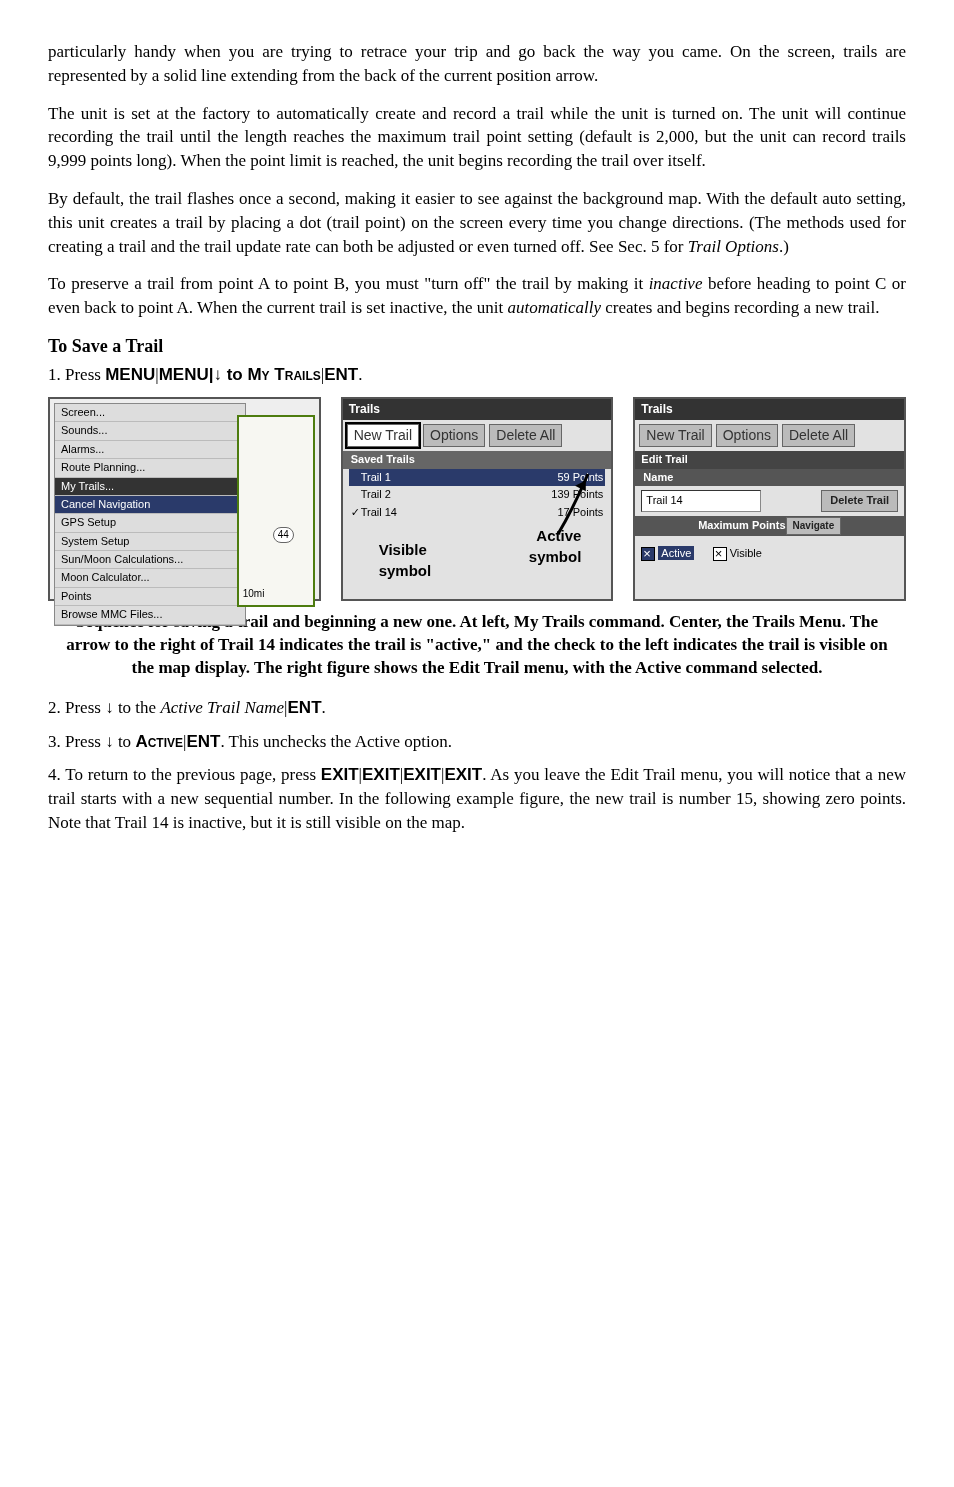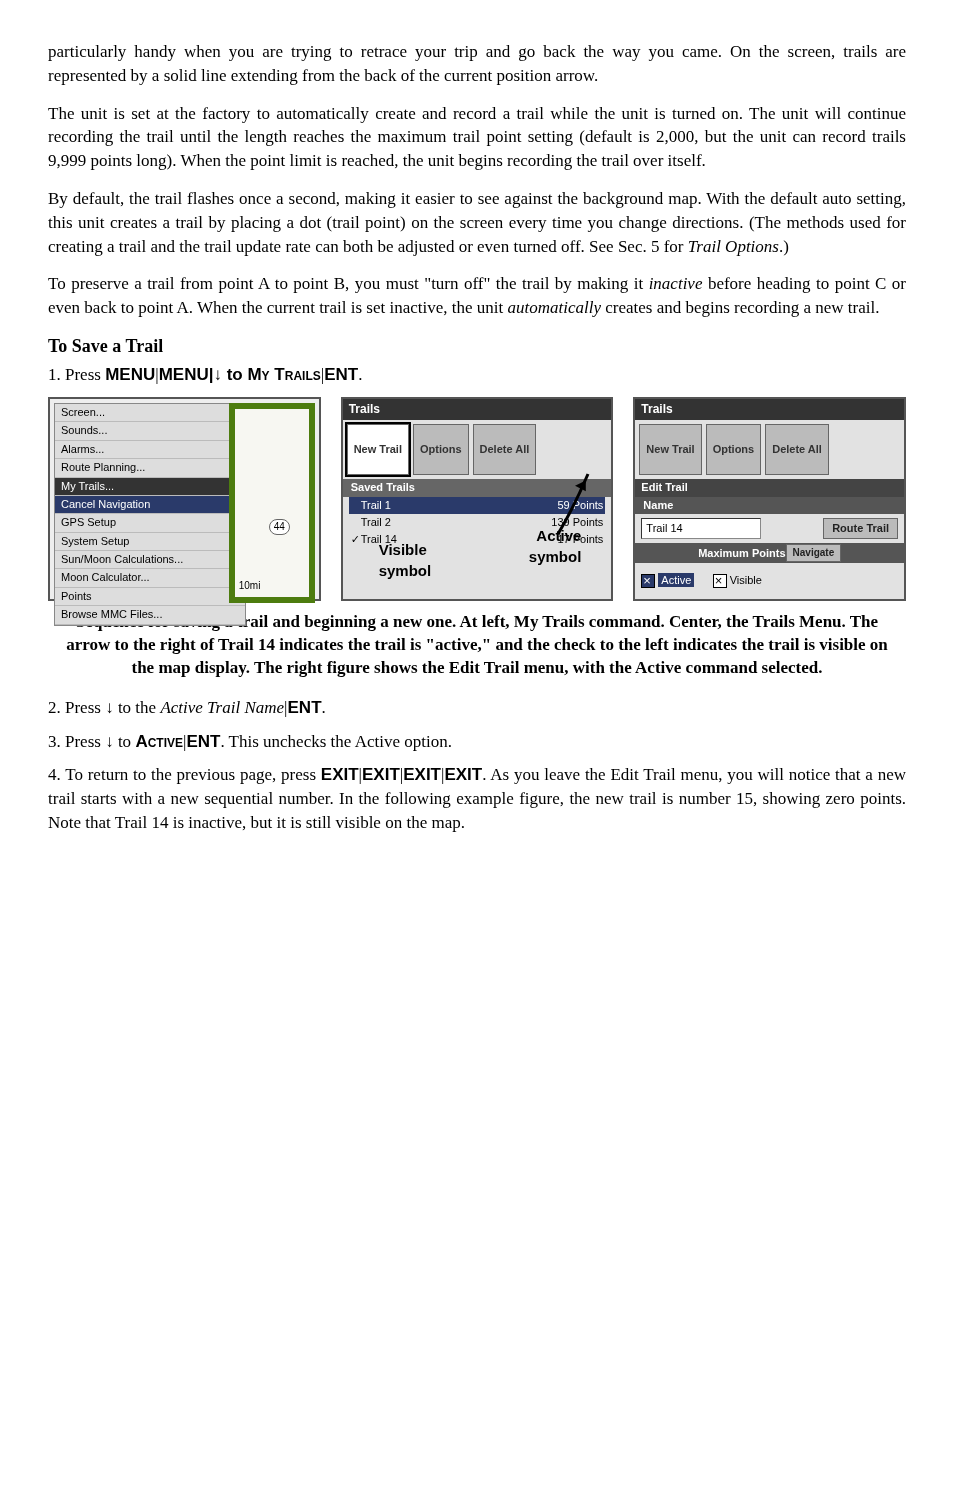--- a/index.html
+++ b/index.html
@@ -21,7 +21,7 @@
 .panel2{width:280px;height:200px;background:#e2e2e2}
 .titlebar{background:#333;color:#fff;font-weight:bold;padding:2px 6px;font-size:12px}
 .btnrow{display:flex;gap:4px;padding:4px}
-.btn{background:#bbb;border:1px solid #666;padding:17px 6px;font-size:11px;font-weight:bold;color:#333}
+.btn{background:#bbb;border:1px solid #666;padding:1px 6px;font-size:14px;font-weight:normal;color:#333}
 .btn.sel{background:#fff;outline:2px solid #000}
 .subbar{background:#666;color:#fff;font-size:11px;font-weight:bold;padding:1px 8px}
 .tlist{padding:0 6px}

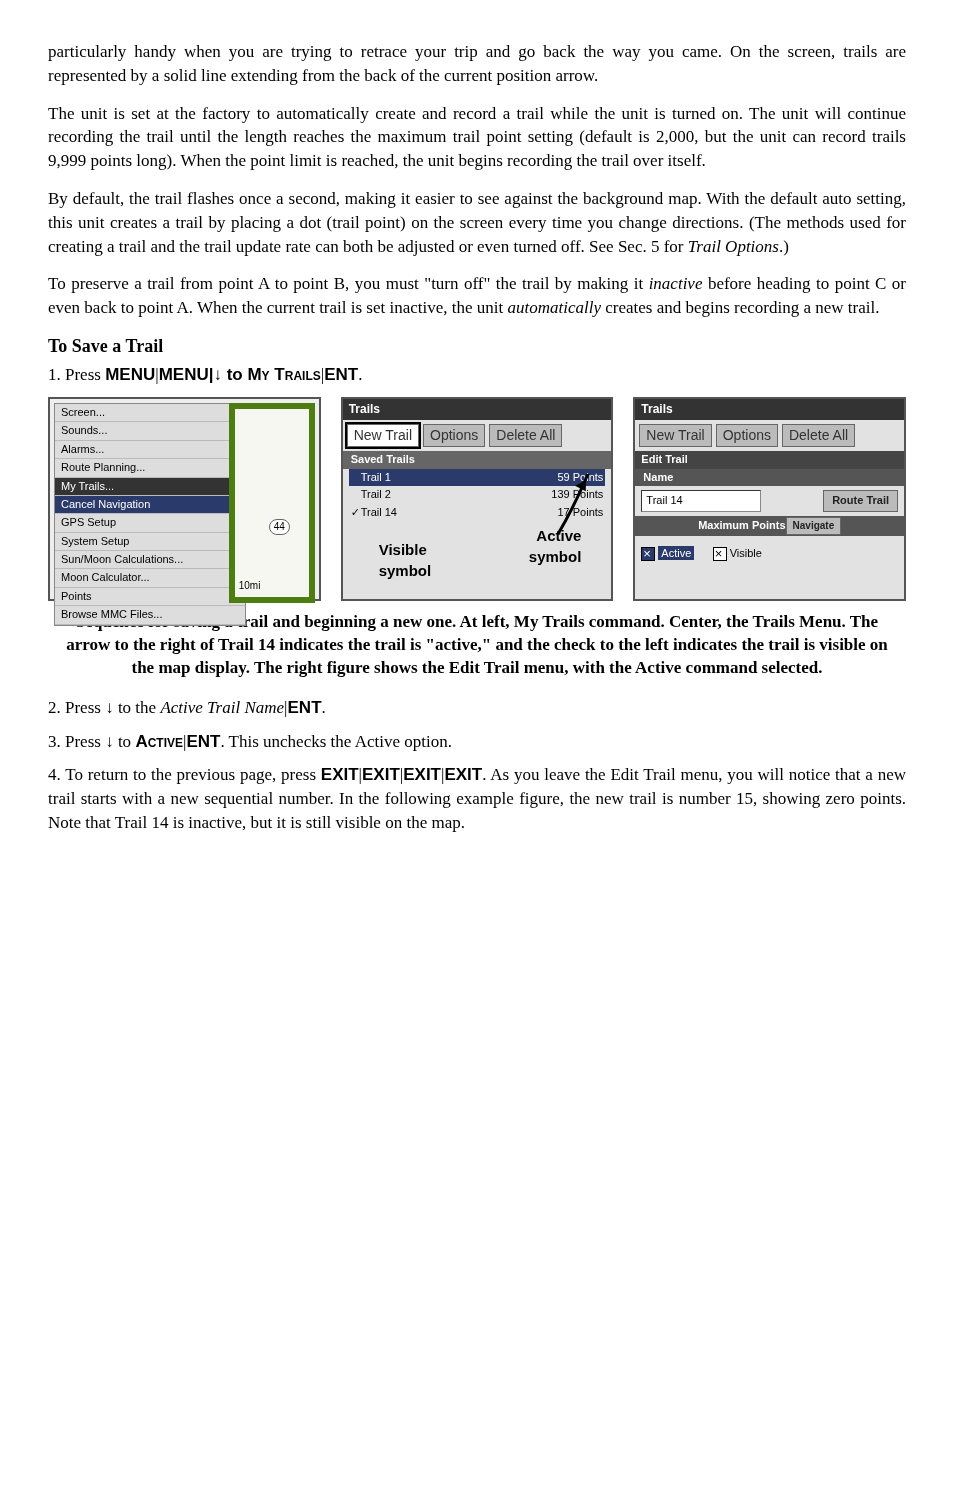--- a/index.html
+++ b/index.html
@@ -122,7 +122,7 @@
     <div class="subbar" style="background:#555">Name</div>
     <div class="field">
       <span class="input" style="width:110px">Trail 14</span>
-      <span class="btn2" style="float:right">Route Trail</span>
+      <span class="btn2" style="float:right">Delete Trail</span>
     </div>
     <div class="subbar" style="background:#555;margin-top:4px;display:flex;justify-content:center;align-items:center">
       <span>Maximum Points</span>

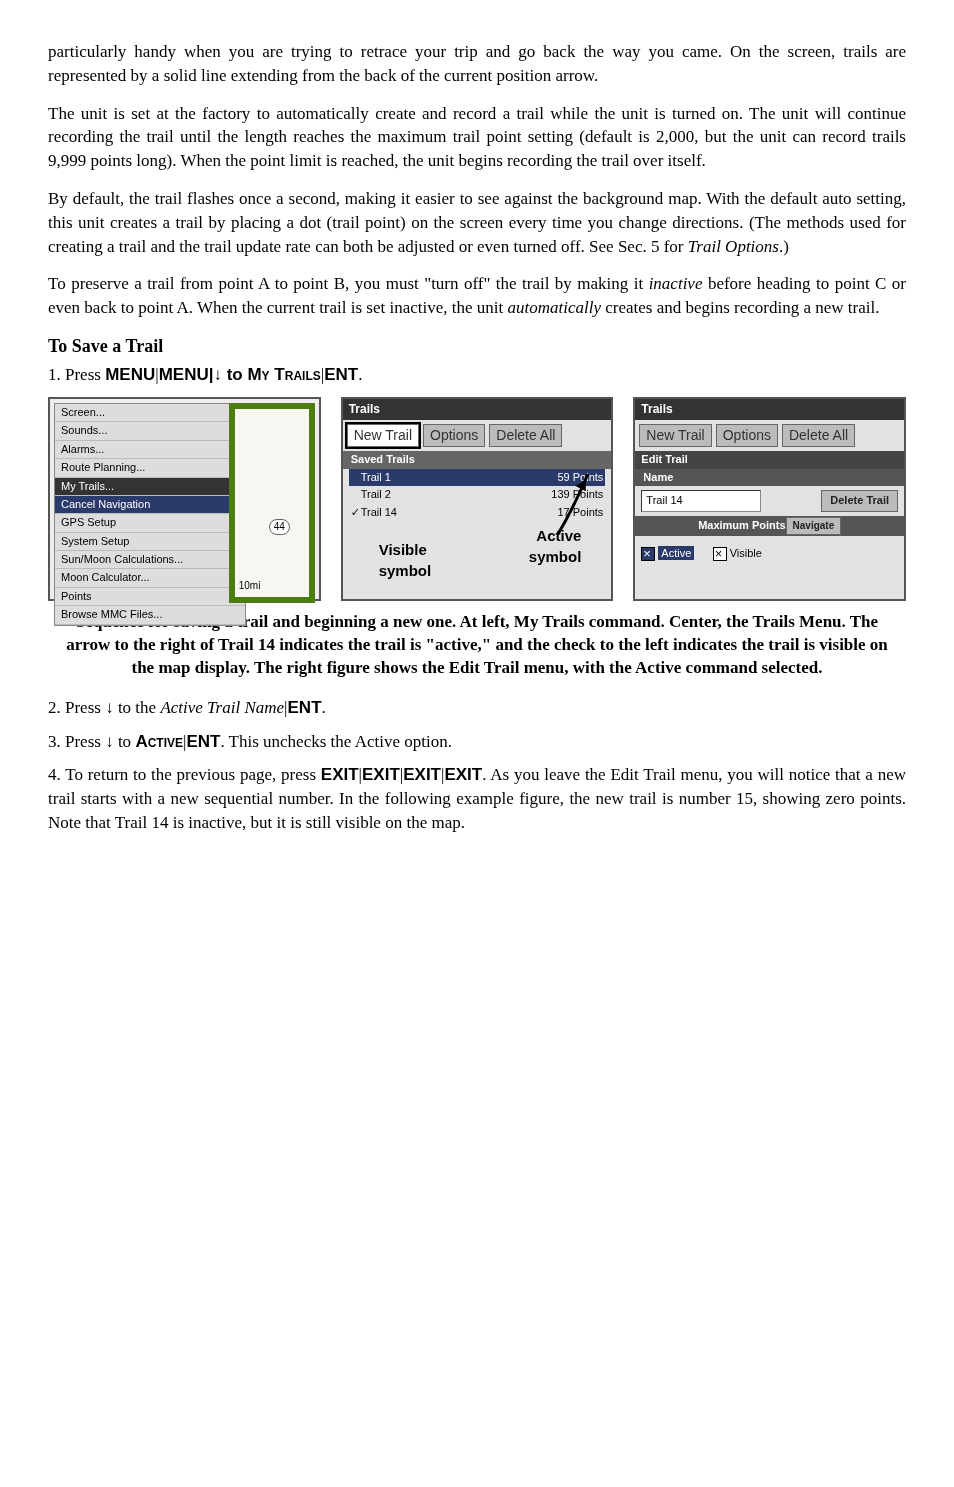--- a/index.html
+++ b/index.html
@@ -15,7 +15,7 @@
 .menu div{padding:1px 6px;border-bottom:1px solid #bbb}
 .menu .dark{background:#333;color:#fff}
 .menu .sel{background:#2a3a6a;color:#fff}
-.map{position:absolute;right:4px;top:4px;width:74px;height:188px;background:#f7f7f2;border:6px solid #4d7c0f}
+.map{position:absolute;right:4px;top:16px;width:74px;height:188px;background:#f7f7f2;border:2px solid #4d7c0f}
 .map .num{position:absolute;left:34px;top:110px;border:1px solid #666;border-radius:9px;padding:0 4px;font-size:10px;background:#fff}
 .map .lbl{position:absolute;left:4px;bottom:4px;font-size:10px}
 .panel2{width:280px;height:200px;background:#e2e2e2}

